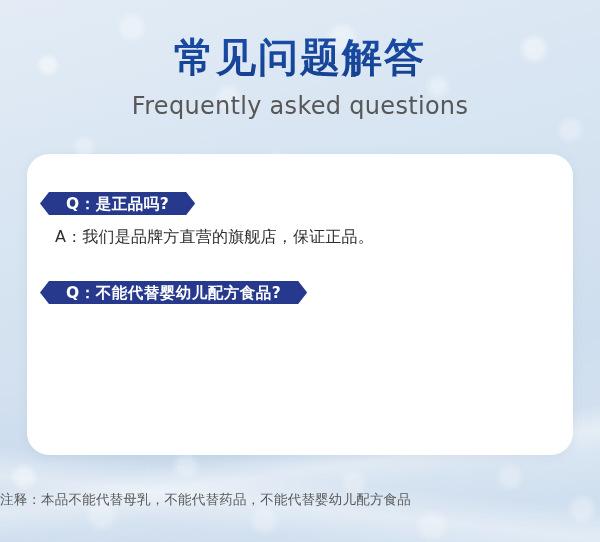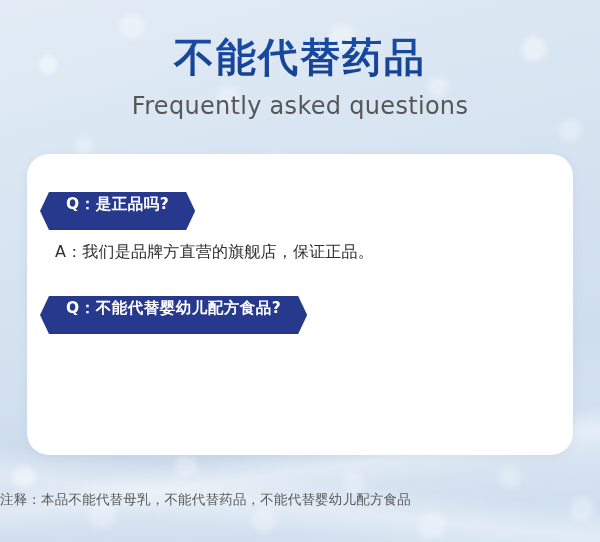--- a/index.html
+++ b/index.html
@@ -179,7 +179,7 @@
   <div class="tex-d"></div>
 
   <div class="header">
-    <h1 class="title">不能代替药品</h1>
+    <h1 class="title">常见问题解答</h1>
     <p class="subtitle">Frequently asked questions</p>
   </div>
 

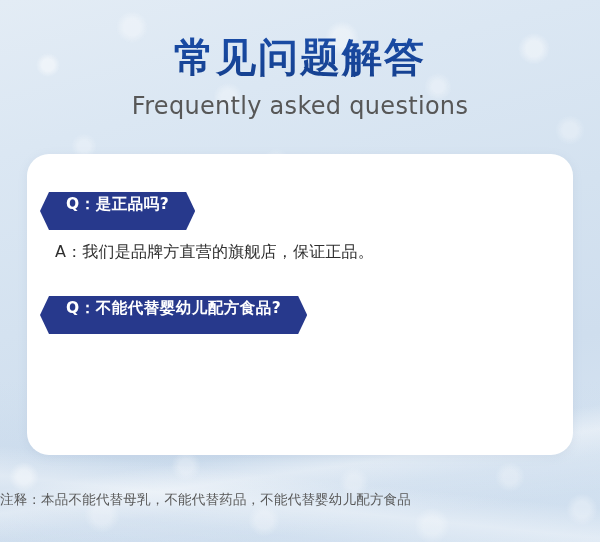--- a/index.html
+++ b/index.html
@@ -133,7 +133,7 @@
   .q-badge {
     display: inline-block;
     margin-left: 13px;
-    padding: 3px 26px 16px 26px;
+    padding: 3px 26px 1px 26px;
     background: #27398c;
     color: #ffffff;
     font-size: 15.5px;

